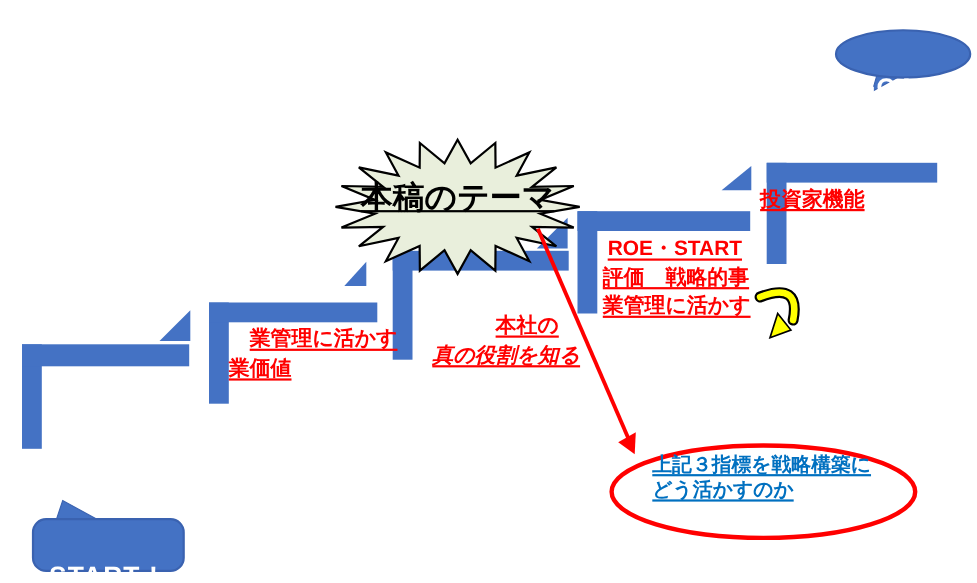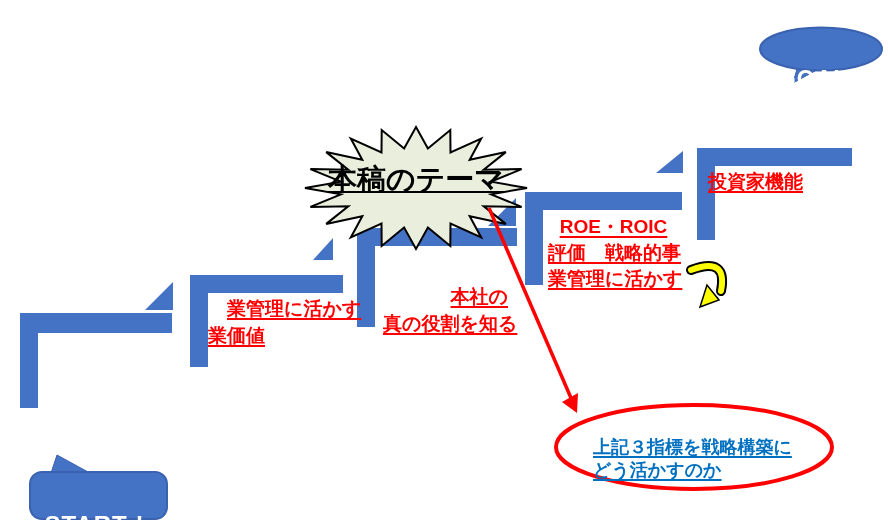--- a/index.html
+++ b/index.html
@@ -93,7 +93,7 @@
   <div class="txt rlabel" style="left:548px;top:243px;">評価　戦略的事</div>
   <div class="txt rlabel" style="left:548px;top:269px;">業管理に活かす</div>
 
-  <div class="txt rlabel" style="left:708px;top:172px;">投資家機能</div>
+  <div class="txt rlabel" style="left:691px;top:172px;">投資家機能</div>
 
   <div class="txt blabel" style="left:593px;top:413px;">上記３指標を戦略構築に</div>
   <div class="txt blabel" style="left:593px;top:436px;">どう活かすのか</div>

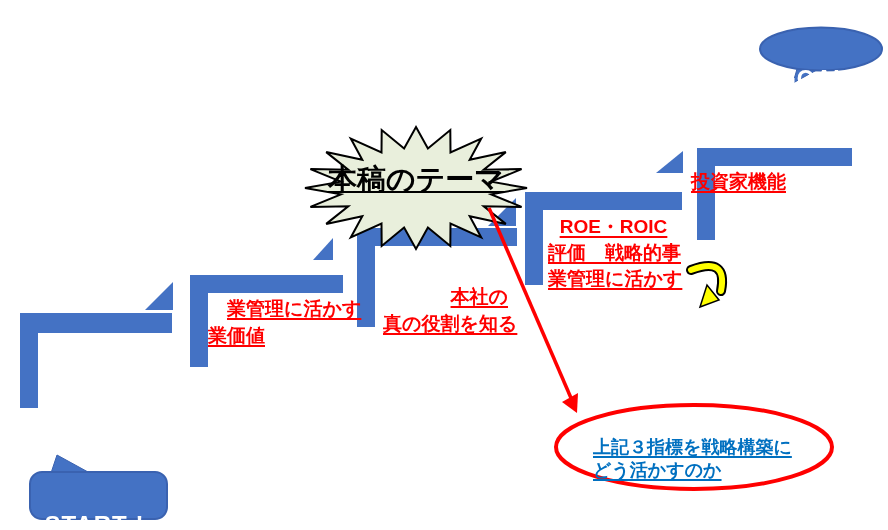--- a/index.html
+++ b/index.html
@@ -89,7 +89,7 @@
   <div class="txt rlabel alignR" style="left:377px;top:287px;width:131px;">本社の</div>
   <div class="txt rlabel alignR" style="left:383px;top:314px;width:131px;">真の役割を知る</div>
 
-  <div class="txt rlabel alignC" style="left:548px;top:217px;width:131px;">ROE・ROIC</div>
+  <div class="txt rlabel alignC" style="left:548px;top:217px;width:131px;">ROE・START</div>
   <div class="txt rlabel" style="left:548px;top:243px;">評価　戦略的事</div>
   <div class="txt rlabel" style="left:548px;top:269px;">業管理に活かす</div>
 

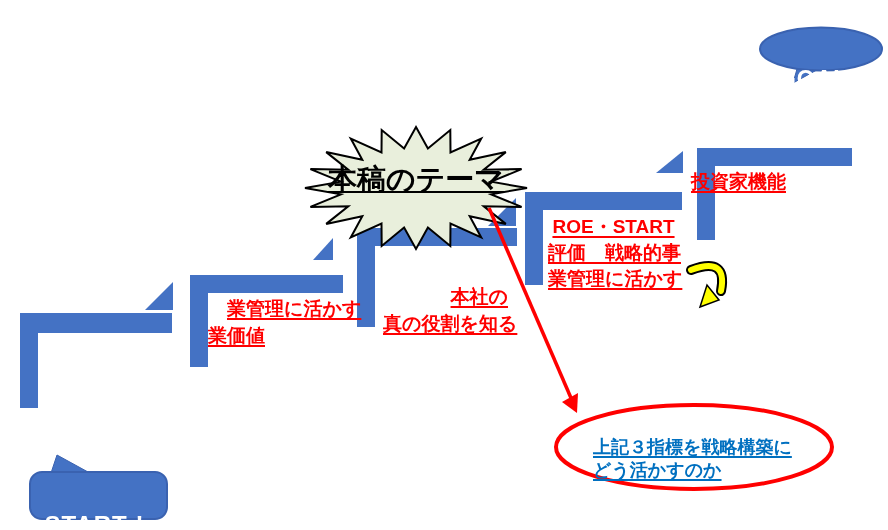--- a/index.html
+++ b/index.html
@@ -87,7 +87,7 @@
   <div class="txt rlabel" style="left:208px;top:326px;">業価値</div>
 
   <div class="txt rlabel alignR" style="left:377px;top:287px;width:131px;">本社の</div>
-  <div class="txt rlabel alignR" style="left:383px;top:314px;width:131px;">真の役割を知る</div>
+  <div class="txt rlabel alignR" style="left:393px;top:314px;width:131px;font-style:italic;">真の役割を知る</div>
 
   <div class="txt rlabel alignC" style="left:548px;top:217px;width:131px;">ROE・START</div>
   <div class="txt rlabel" style="left:548px;top:243px;">評価　戦略的事</div>

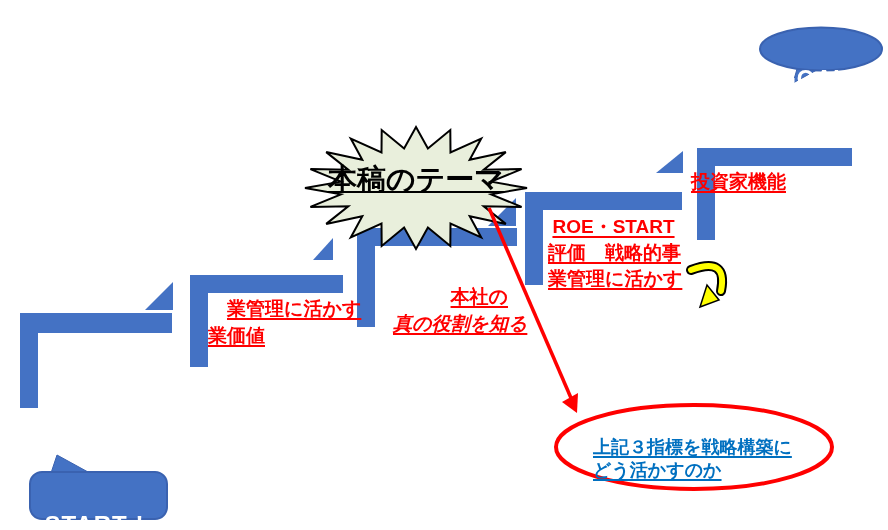--- a/index.html
+++ b/index.html
@@ -15,7 +15,7 @@
   }
   .blabel{
     color:#0070c0;font-weight:bold;font-size:18px;line-height:19px;
-    text-decoration:underline;text-decoration-thickness:2px;text-underline-offset:3px;margin-top:25px;
+    text-decoration:underline;text-decoration-thickness:2px;text-underline-offset:3px;
   }
   .burst-text{
     color:#000000;font-weight:bold;font-size:29px;text-align:center;

